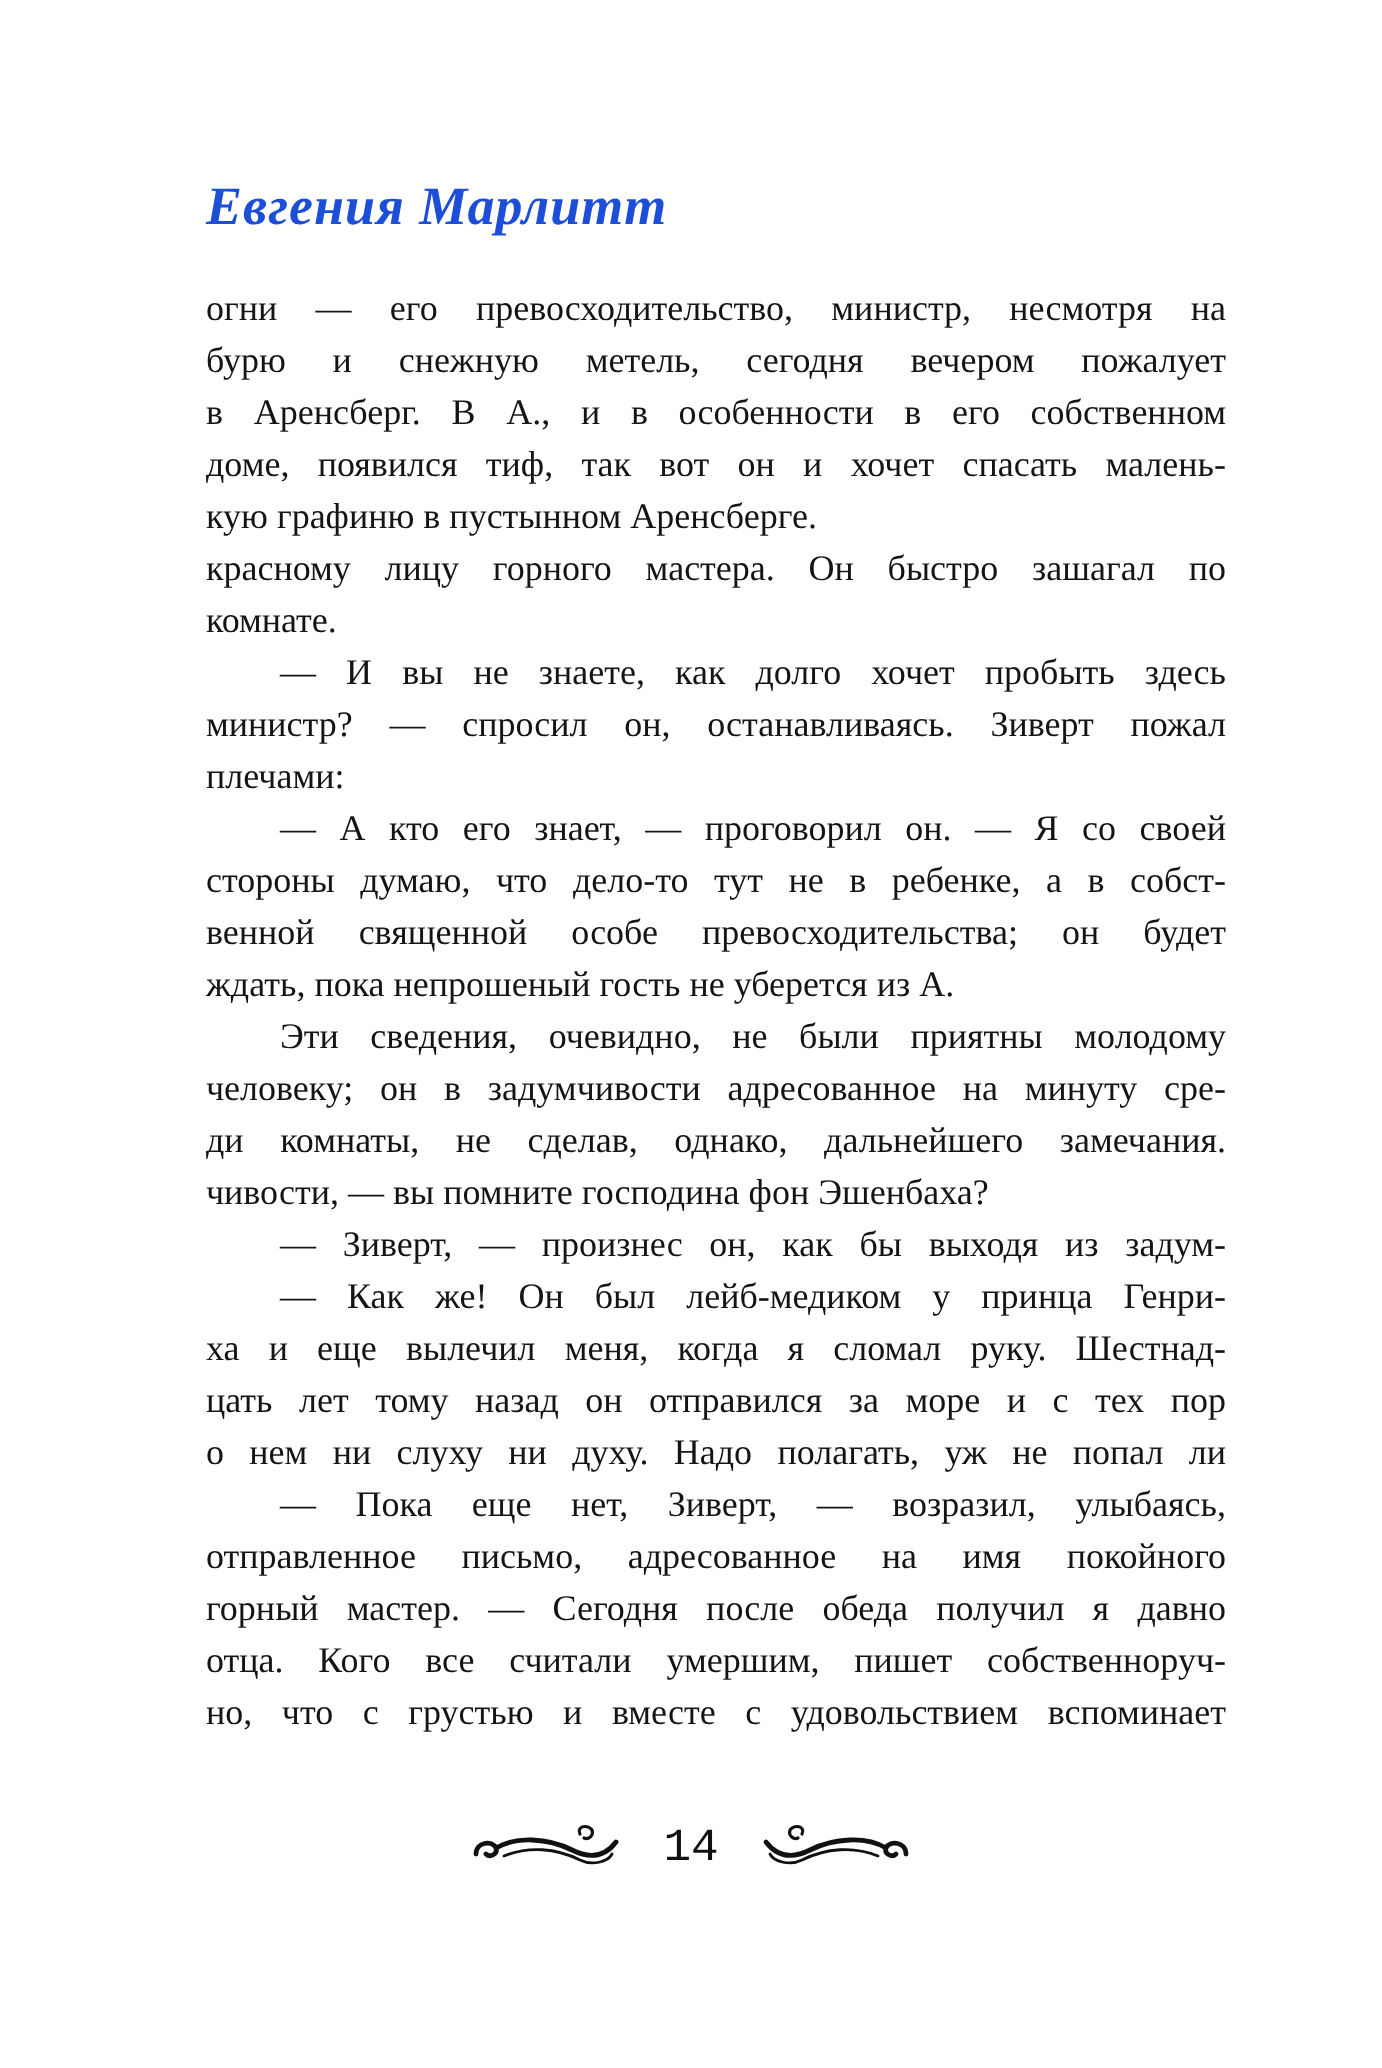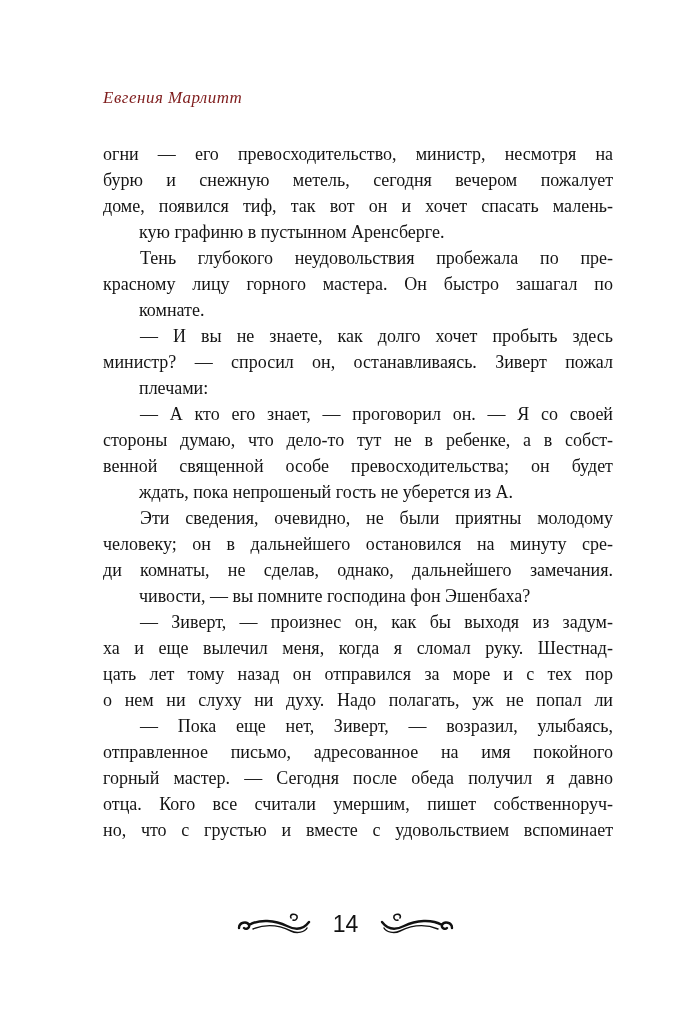--- a/index.html
+++ b/index.html
@@ -21,9 +21,10 @@
       top: 88px;
       font-family: "Liberation Serif", "DejaVu Serif", serif;
       font-style: italic;
-      font-size: 17px;
+      font-size: 27px;
       letter-spacing: 0.5px;
-      color: #7f1d1d;
+      color: #1d4ed8;
+      font-weight: bold;
     }
     .text-block {
       position: absolute;

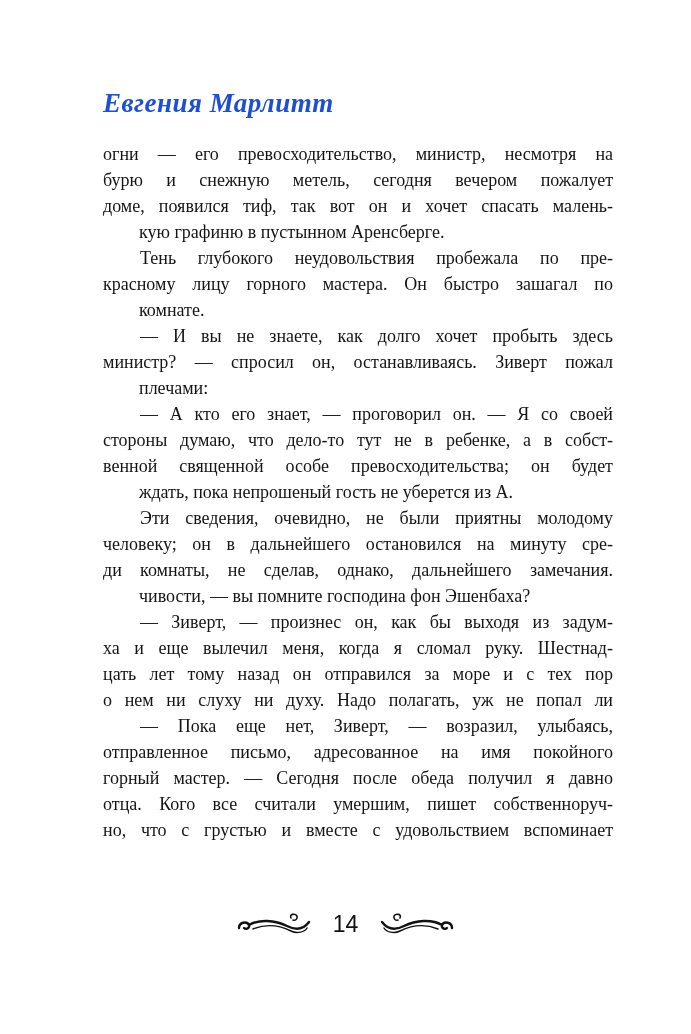--- a/index.html
+++ b/index.html
@@ -77,6 +77,7 @@
 <div class="text-block" id="text-block">
     <span class="line">огни — его превосходительство, министр, несмотря на</span>
     <span class="line">бурю и снежную метель, сегодня вечером пожалует</span>
+    <span class="line">в Аренсберг. В А., и в особенности в его собственном</span>
     <span class="line">доме, появился тиф, так вот он и хочет спасать малень-</span>
     <span class="line last">кую графиню в пустынном Аренсберге.</span>
     <span class="line indent">Тень глубокого неудовольствия пробежала по пре-</span>

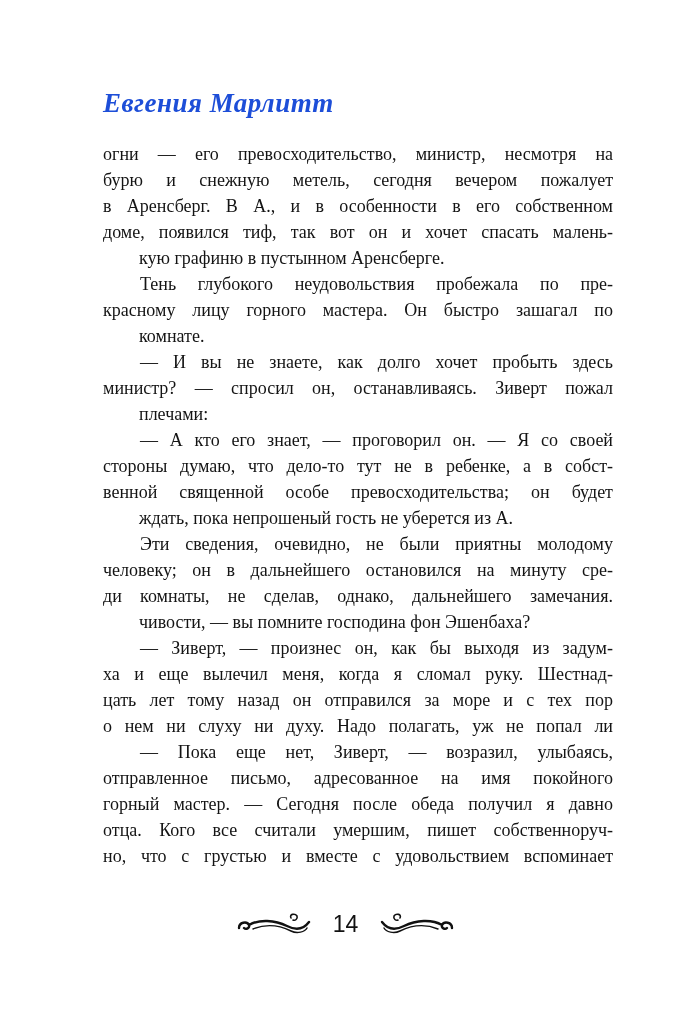--- a/index.html
+++ b/index.html
@@ -45,7 +45,6 @@
     }
     .line.last {
       text-align-last: left;
-      margin-left: 36px;
     }
     .line.indent {
       padding-left: 37px;

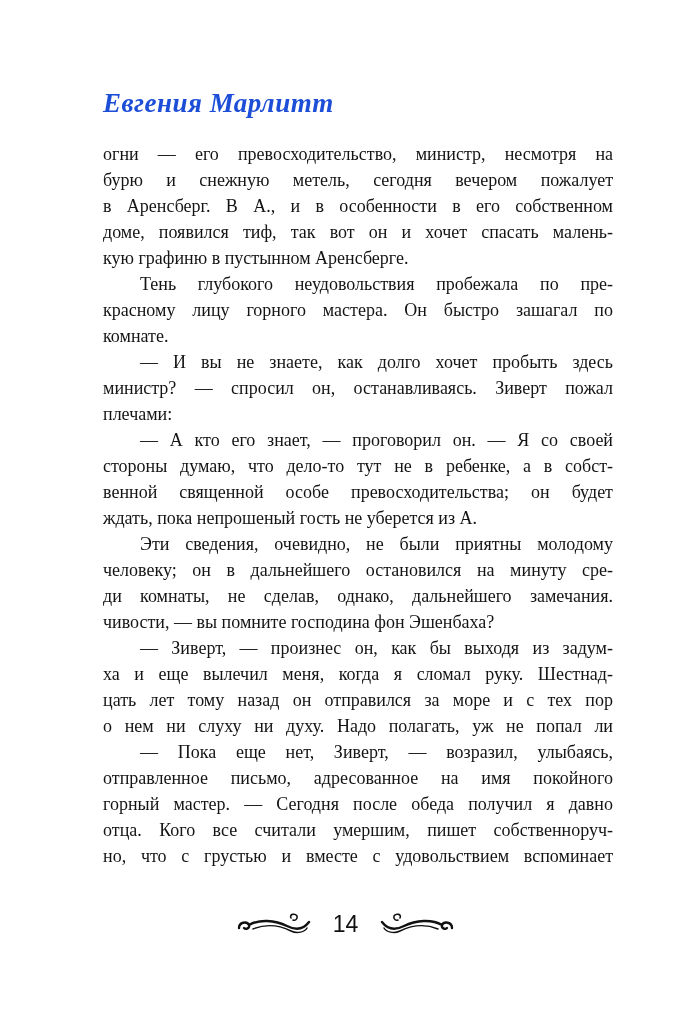--- a/index.html
+++ b/index.html
@@ -79,7 +79,6 @@
     <span class="line">в Аренсберг. В А., и в особенности в его собственном</span>
     <span class="line">доме, появился тиф, так вот он и хочет спасать малень-</span>
     <span class="line last">кую графиню в пустынном Аренсберге.</span>
-    <span class="line indent">Тень глубокого неудовольствия пробежала по пре-</span>
     <span class="line">красному лицу горного мастера. Он быстро зашагал по</span>
     <span class="line last">комнате.</span>
     <span class="line indent">— И вы не знаете, как долго хочет пробыть здесь</span>

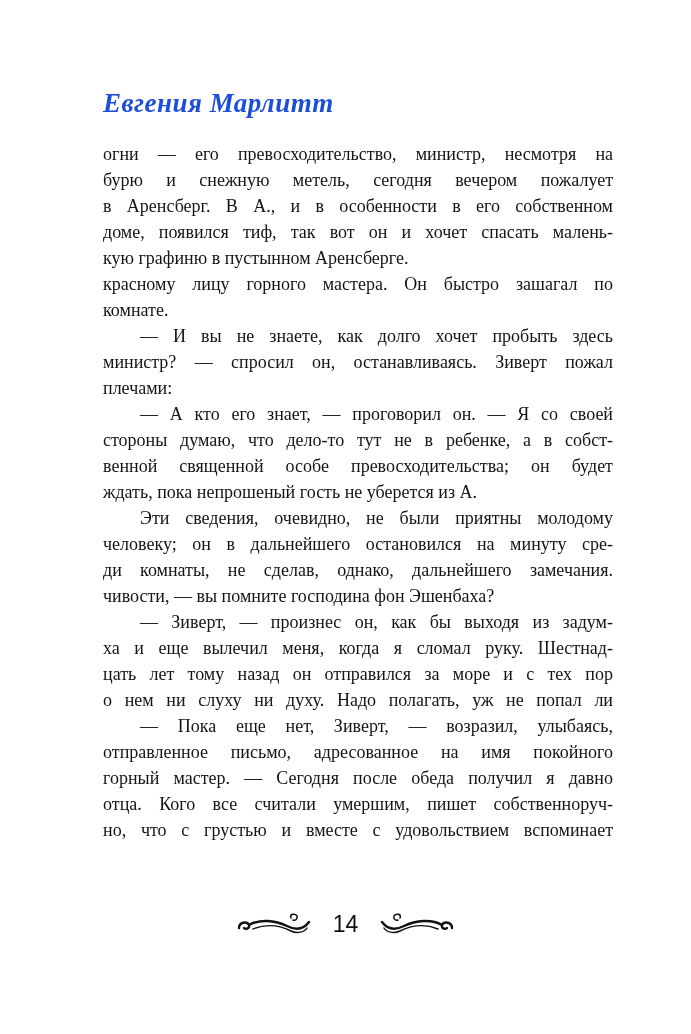--- a/index.html
+++ b/index.html
@@ -89,7 +89,7 @@
     <span class="line">венной священной особе превосходительства; он будет</span>
     <span class="line last">ждать, пока непрошеный гость не уберется из А.</span>
     <span class="line indent">Эти сведения, очевидно, не были приятны молодому</span>
-    <span class="line">человеку; он в дальнейшего остановился на минуту сре-</span>
+    <span class="line">человеку; он в задумчивости адресованное на минуту сре-</span>
     <span class="line">ди комнаты, не сделав, однако, дальнейшего замечания.</span>
     <span class="line last">чивости, — вы помните господина фон Эшенбаха?</span>
     <span class="line indent">— Зиверт, — произнес он, как бы выходя из задум-</span>

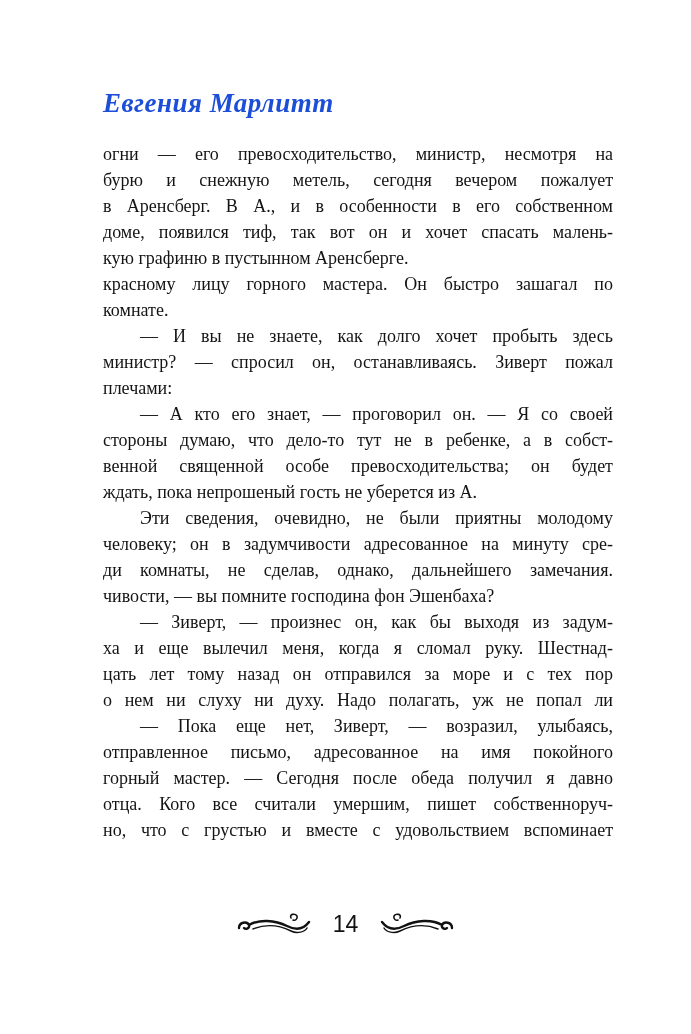--- a/index.html
+++ b/index.html
@@ -93,6 +93,7 @@
     <span class="line">ди комнаты, не сделав, однако, дальнейшего замечания.</span>
     <span class="line last">чивости, — вы помните господина фон Эшенбаха?</span>
     <span class="line indent">— Зиверт, — произнес он, как бы выходя из задум-</span>
+    <span class="line indent">— Как же! Он был лейб-медиком у принца Генри-</span>
     <span class="line">ха и еще вылечил меня, когда я сломал руку. Шестнад-</span>
     <span class="line">цать лет тому назад он отправился за море и с тех пор</span>
     <span class="line">о нем ни слуху ни духу. Надо полагать, уж не попал ли</span>

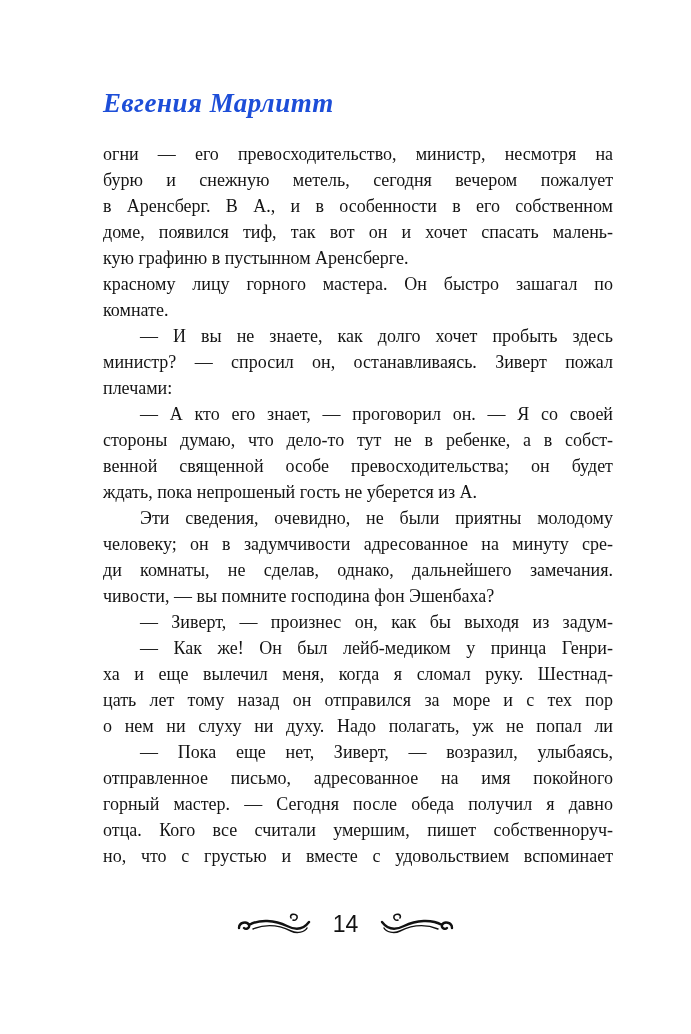--- a/index.html
+++ b/index.html
@@ -60,7 +60,7 @@
       gap: 20px;
     }
     .page-number {
-      font-family: Liberation Sans, sans-serif;
+      font-family: Liberation Mono, monospace;
       font-size: 23px;
       color: #111;
     }

